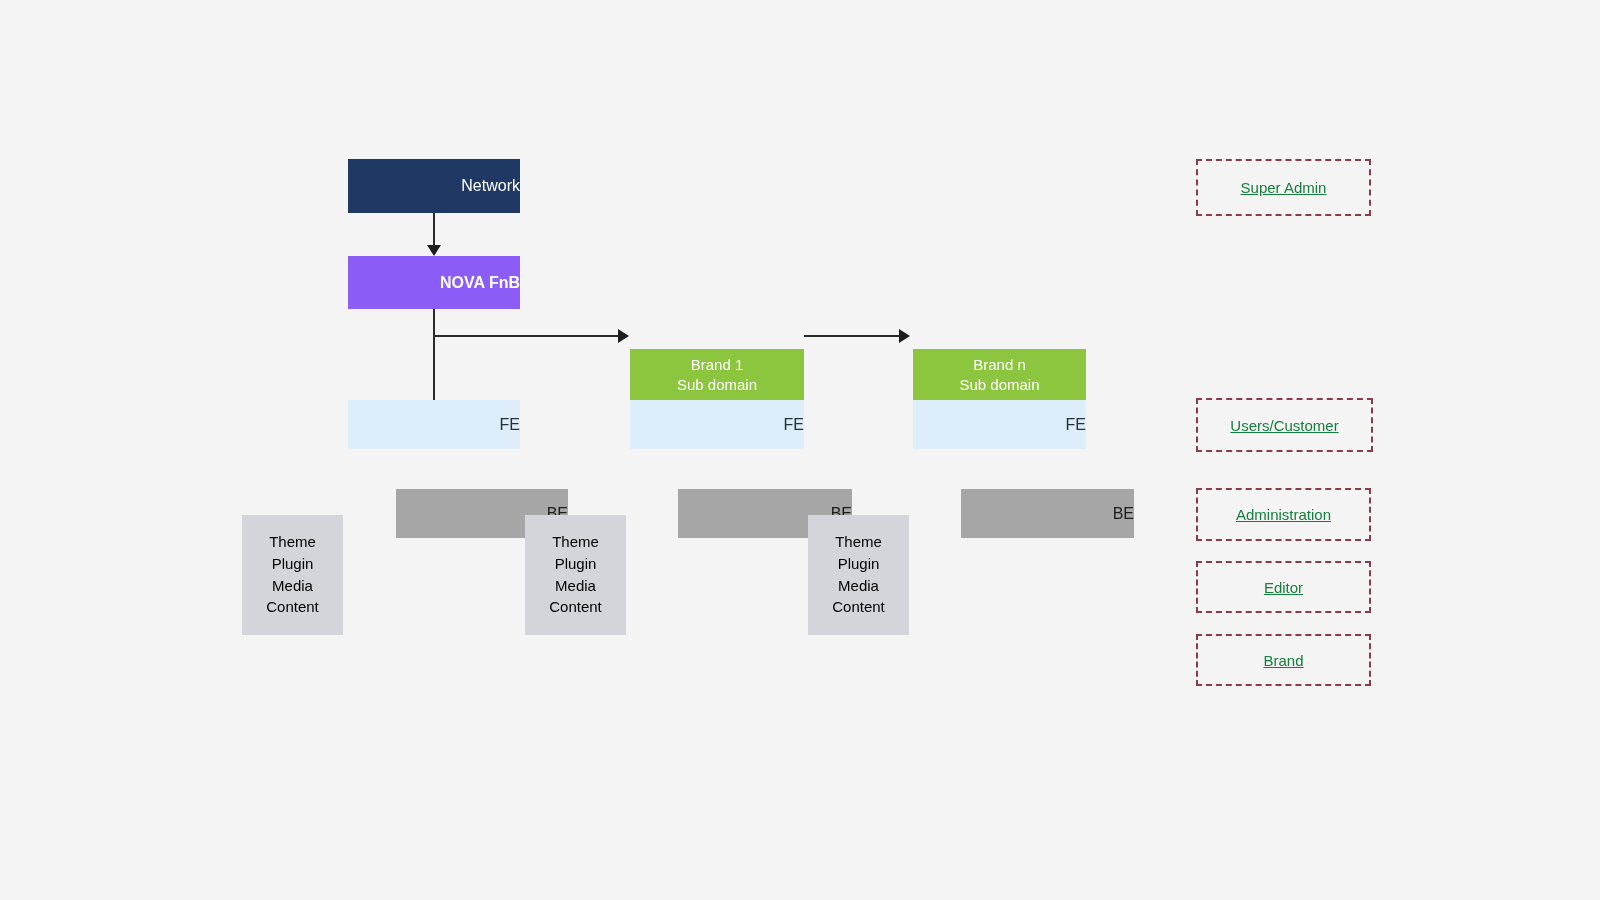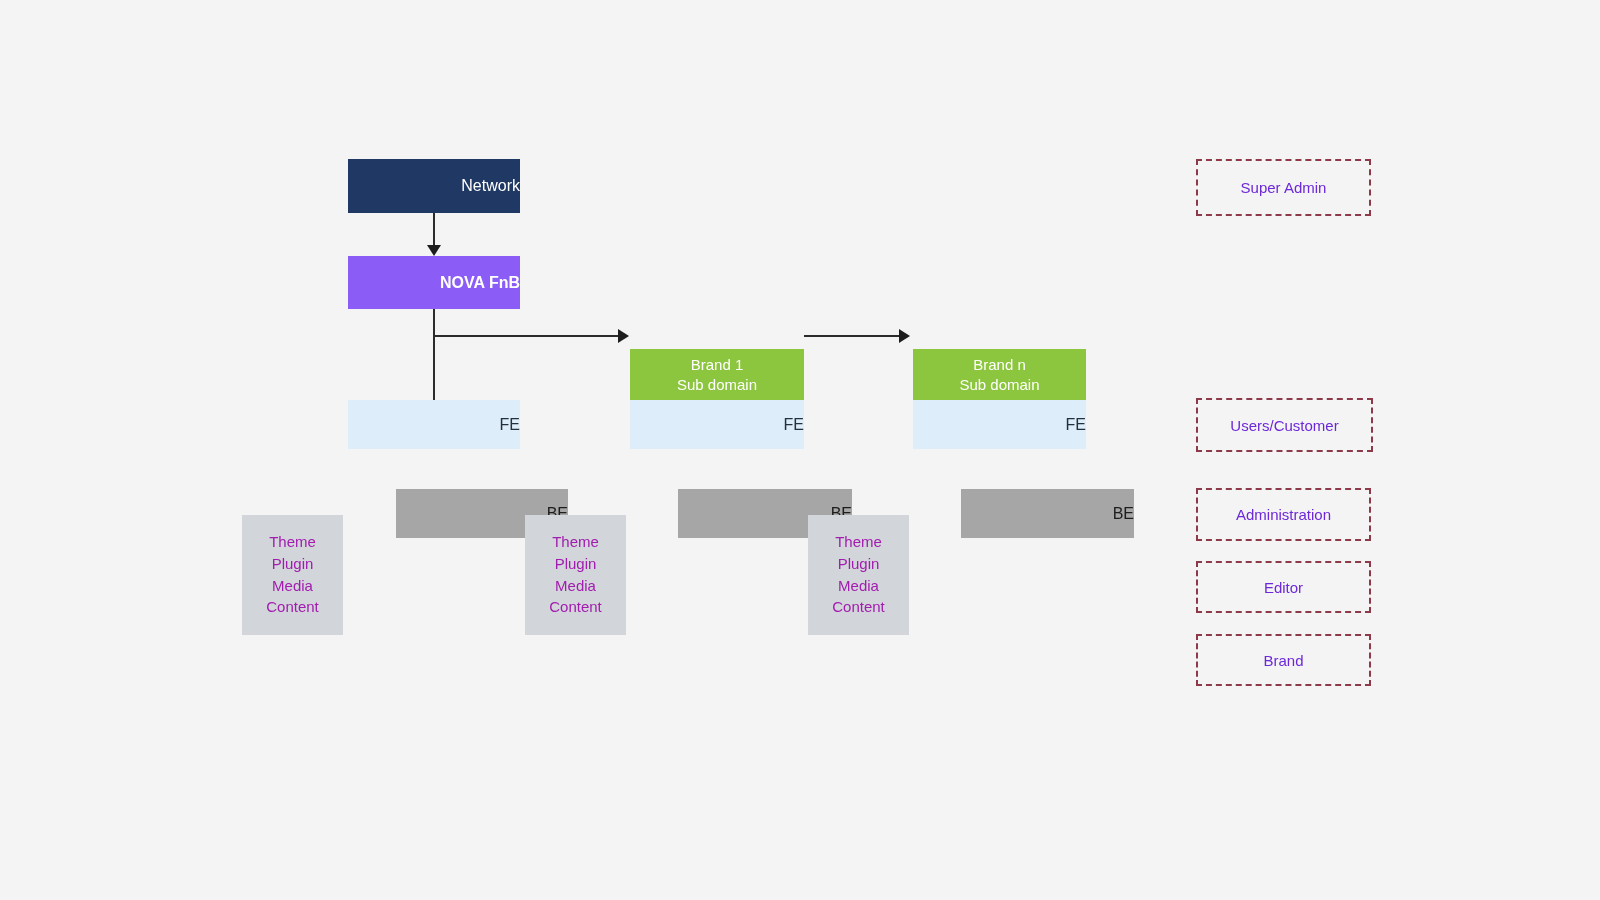--- a/index.html
+++ b/index.html
@@ -76,12 +76,13 @@
     box-sizing: border-box;
     border: 2px dashed #8c3a4a;
     background: transparent;
-    color: #6d28d9;
+    color: #15803d;
     font-size: 15px;
     display: flex;
     align-items: center;
     justify-content: center;
     text-align: center;
+    text-decoration: underline;
   }
 
   

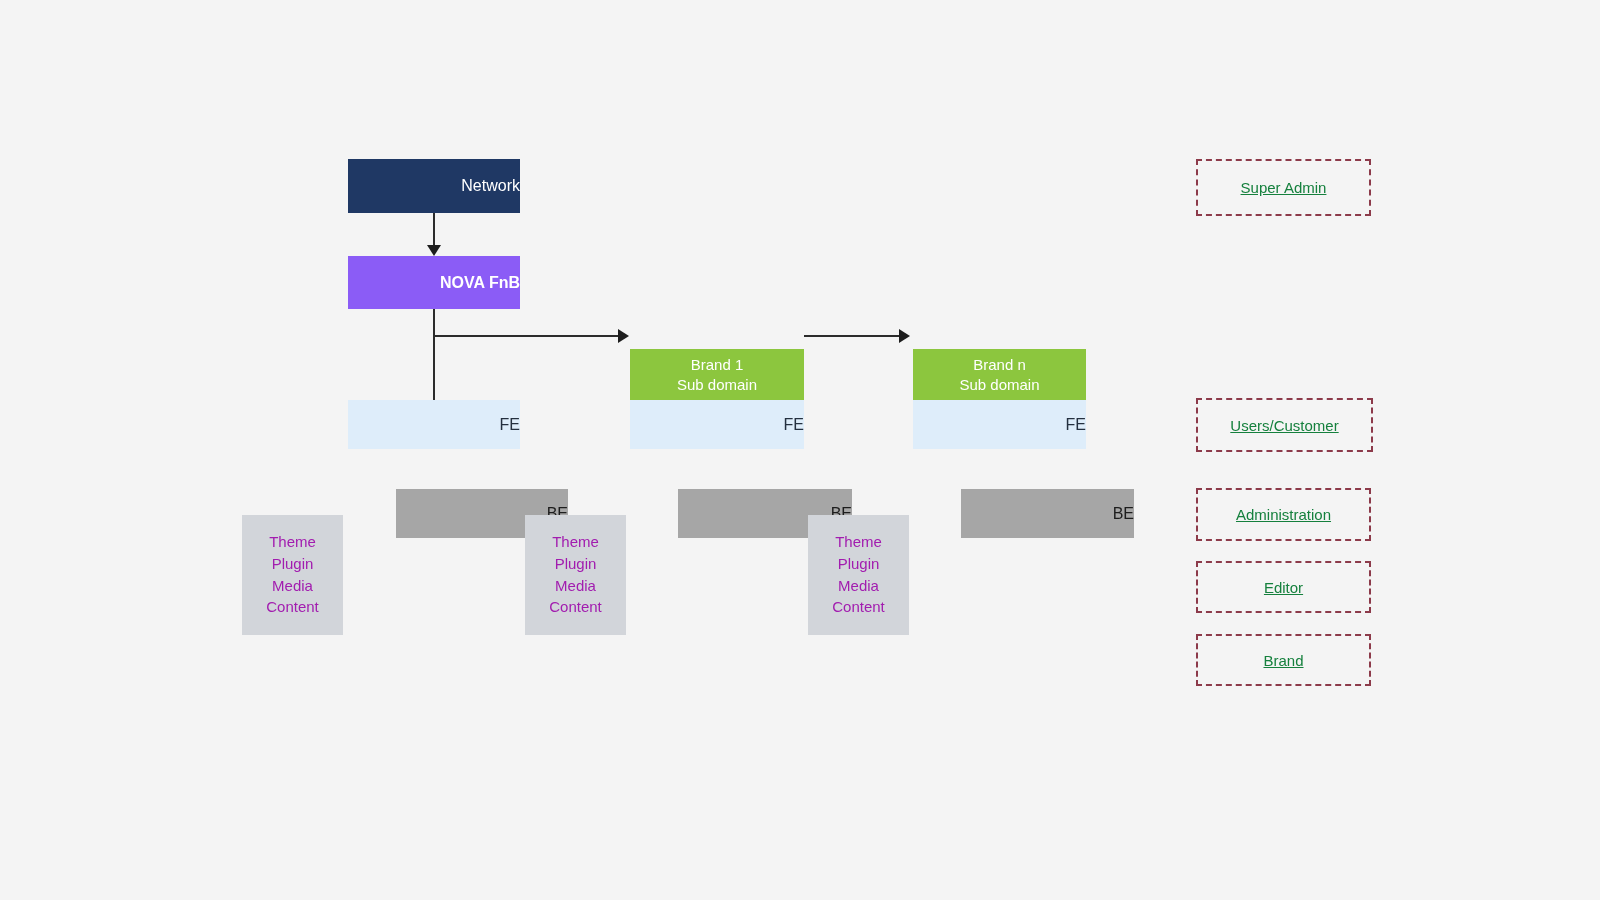--- a/index.html
+++ b/index.html
@@ -60,7 +60,7 @@
   }
   .node-stack {
     background: #d2d5da;
-    color: #a21caf;
+    color: #000000;
     font-size: 15px;
     flex-direction: column;
     justify-content: space-evenly;

